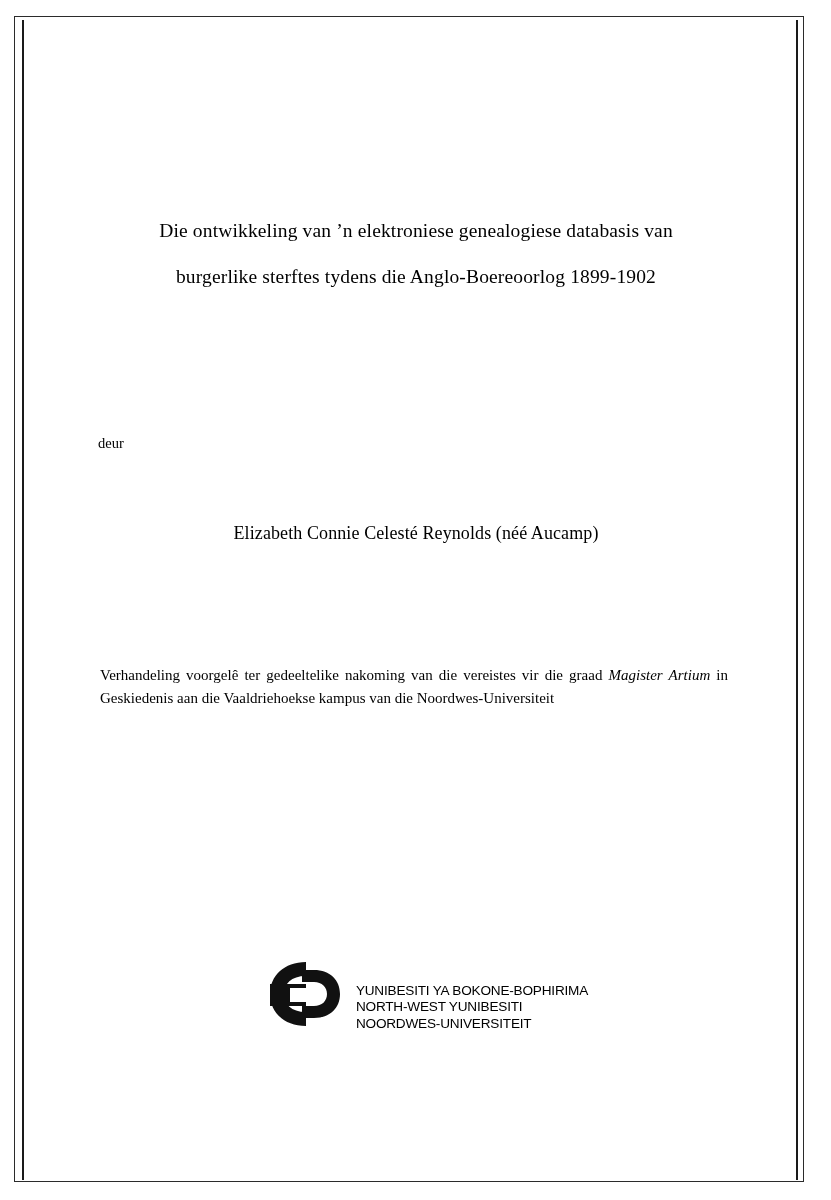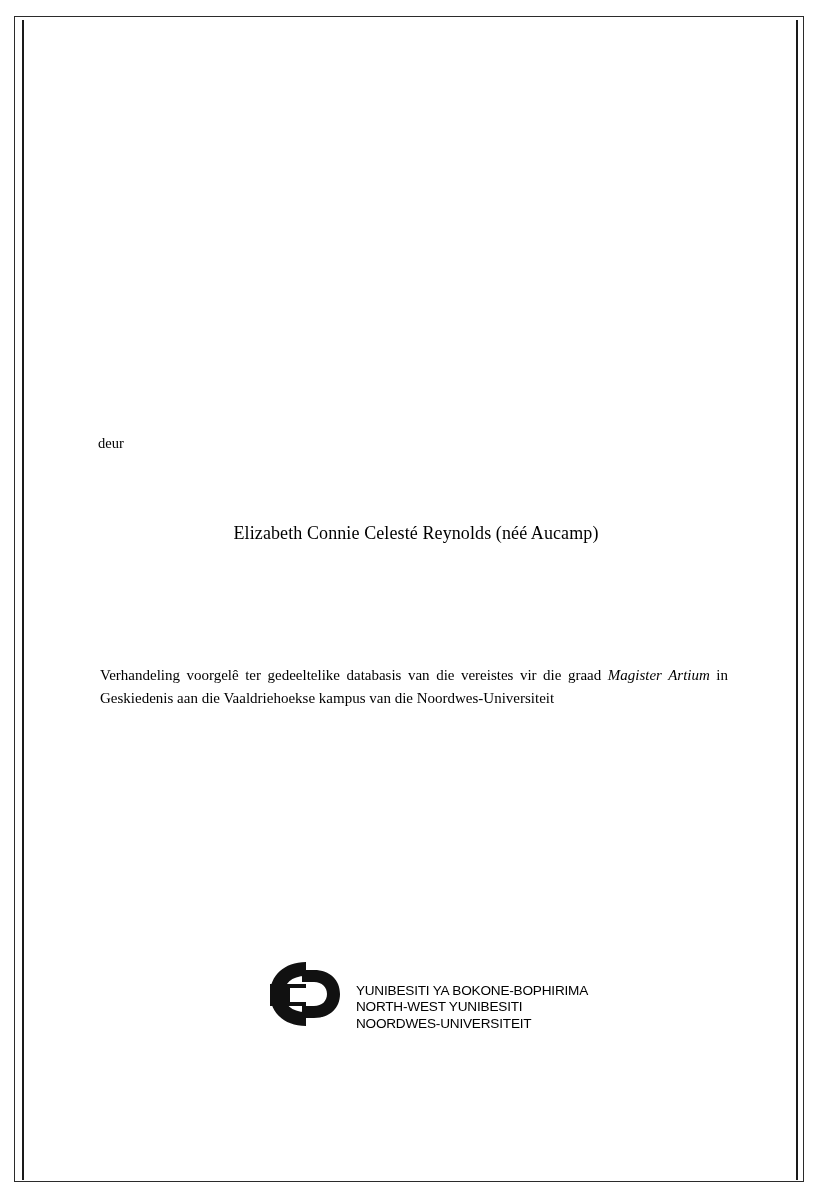--- a/index.html
+++ b/index.html
@@ -159,6 +159,10 @@
 
   <div class="content">
 
+    <div class="title-block">
+      <span class="title-line">Die ontwikkeling van ’n elektroniese genealogiese databasis van</span>
+      <span class="title-line">burgerlike sterftes tydens die Anglo-Boereoorlog 1899-1902</span>
+    </div>
 
     <div class="byline-label">deur</div>
 

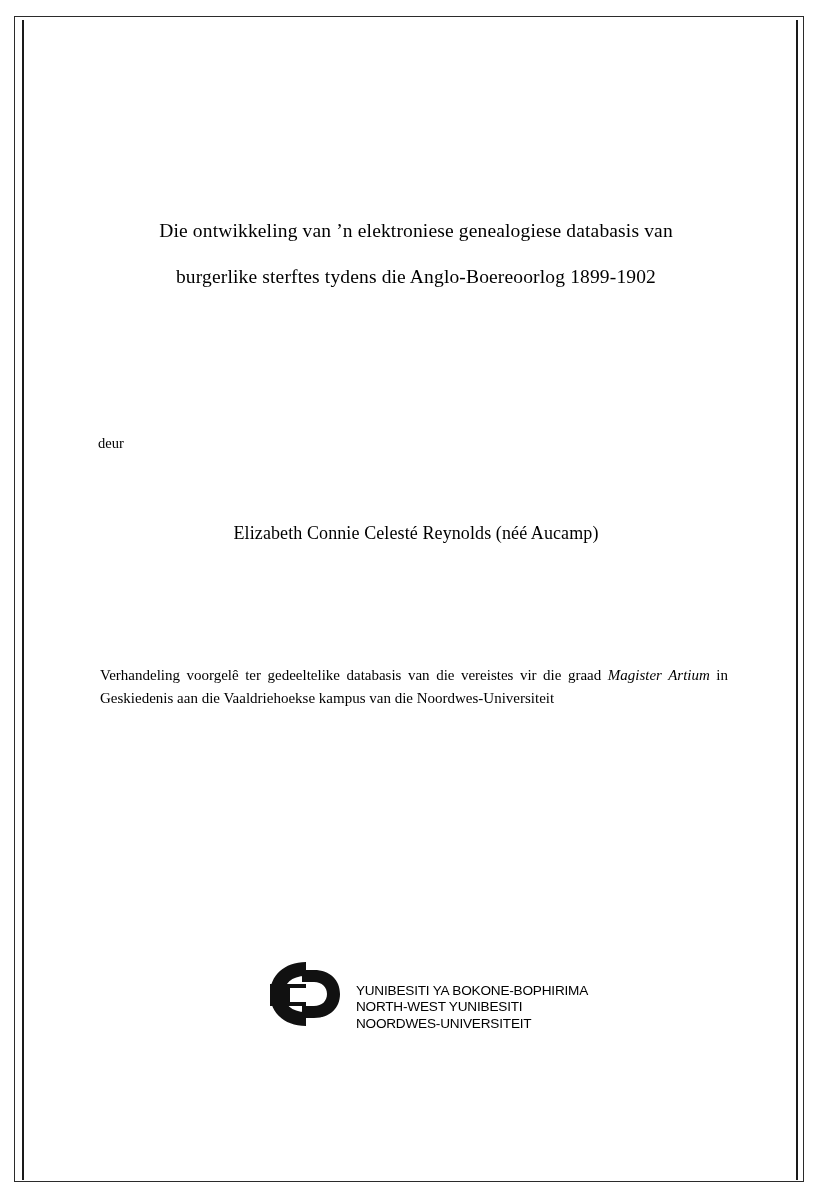--- a/index.html
+++ b/index.html
@@ -169,7 +169,7 @@
     <div class="author">Elizabeth Connie Celesté Reynolds (néé Aucamp)</div>
 
     <div class="statement">
-      <span class="just"><span>Verhandeling voorgelê ter gedeeltelike databasis van die vereistes vir die graad </span><em>Magister Artium</em><span> in Geskiedenis aan die Vaaldriehoekse kampus van die Noordwes-Universiteit</span></span>
+      <span class="just"><span>Verhandeling voorgelê ter gedeeltelike nakoming van die vereistes vir die graad </span><em>Magister Artium</em><span> in Geskiedenis aan die Vaaldriehoekse kampus van die Noordwes-Universiteit</span></span>
     </div>
 
 

